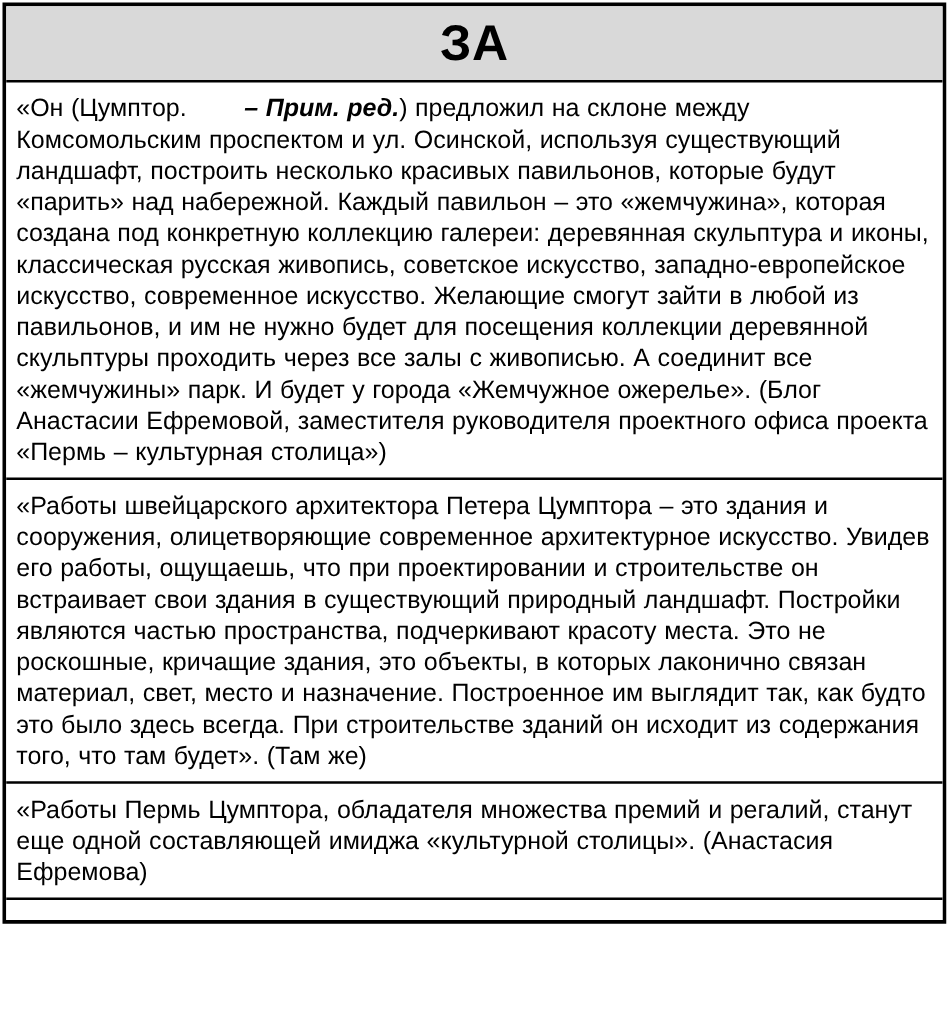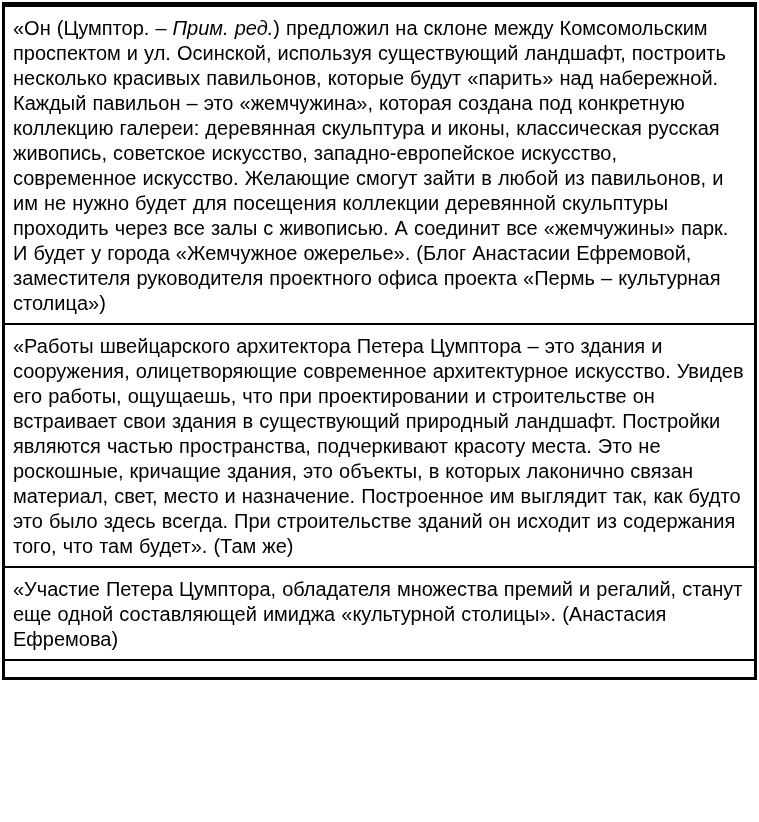--- a/index.html
+++ b/index.html
@@ -65,6 +65,9 @@
 <div class="page">
   <div class="quote-table">
 
+    <div class="header-row">
+      <span class="header-title">ЗА</span>
+    </div>
 
     <div class="quote-row">
       <p class="quote-text"><span>«Он (Цумптор. </span><span class="editor-note">– Прим. ред.</span><span>) предложил на склоне между Комсомольским проспектом и ул. Осинской, используя существующий ландшафт, построить несколько красивых павильонов, которые будут «парить» над набережной. Каждый павильон – это «жемчужина», которая создана под конкретную коллекцию галереи: деревянная скульптура и иконы, классическая русская живопись, советское искусство, западно-европейское искусство, современное искусство. Желающие смогут зайти в любой из павильонов, и им не нужно будет для посещения коллекции деревянной скульптуры проходить через все залы с живописью. А соединит все «жемчужины» парк. И будет у города «Жемчужное ожерелье». (Блог Анастасии Ефремовой, заместителя руководителя проектного офиса проекта «Пермь – культурная столица»)</span></p>

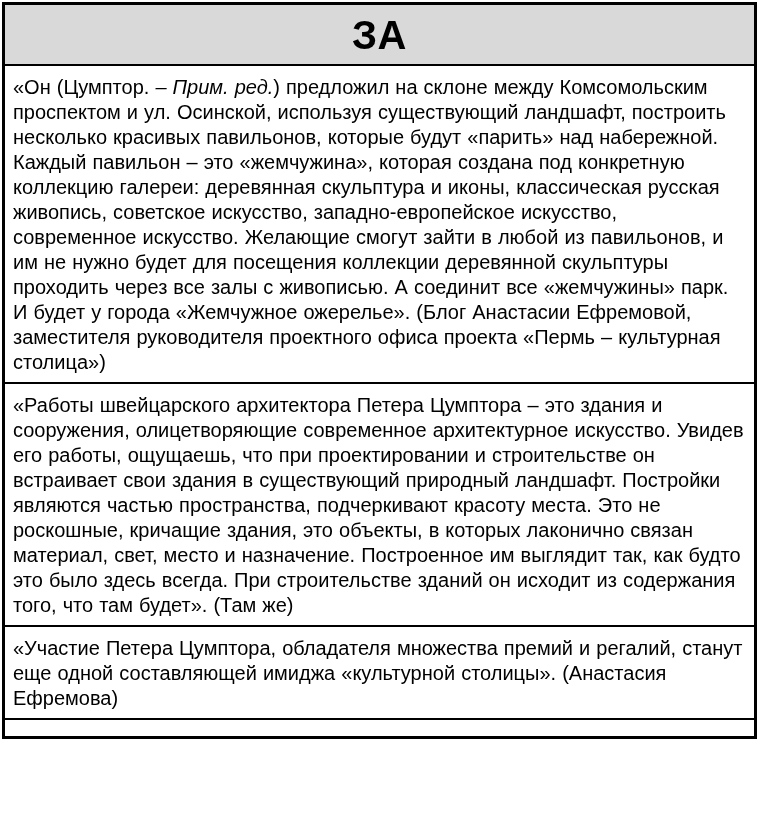--- a/index.html
+++ b/index.html
@@ -55,8 +55,9 @@
     word-spacing: 0.5px;
   }
   .editor-note {
-    font-weight: normal;
+    font-weight: bold;
     font-style: italic;
+    margin-left: 40px;
   }
 </style>
 </head>

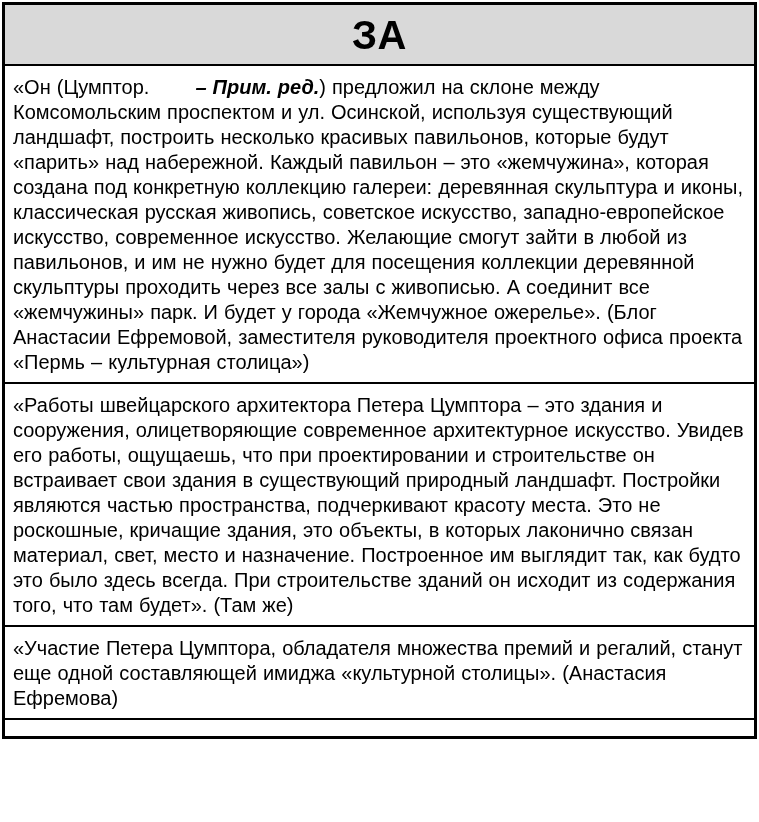--- a/index.html
+++ b/index.html
@@ -80,7 +80,7 @@
 
 
     <div class="quote-row">
-      <p class="quote-text">«Участие Петера Цумптора, обладателя множества премий и регалий, станут еще одной составляющей имиджа «культурной столицы». (Анастасия Ефремова)</p>
+      <p class="quote-text">«Работы Пермь Цумптора, обладателя множества премий и регалий, станут еще одной составляющей имиджа «культурной столицы». (Анастасия Ефремова)</p>
     </div>
 
     <div class="quote-row">

